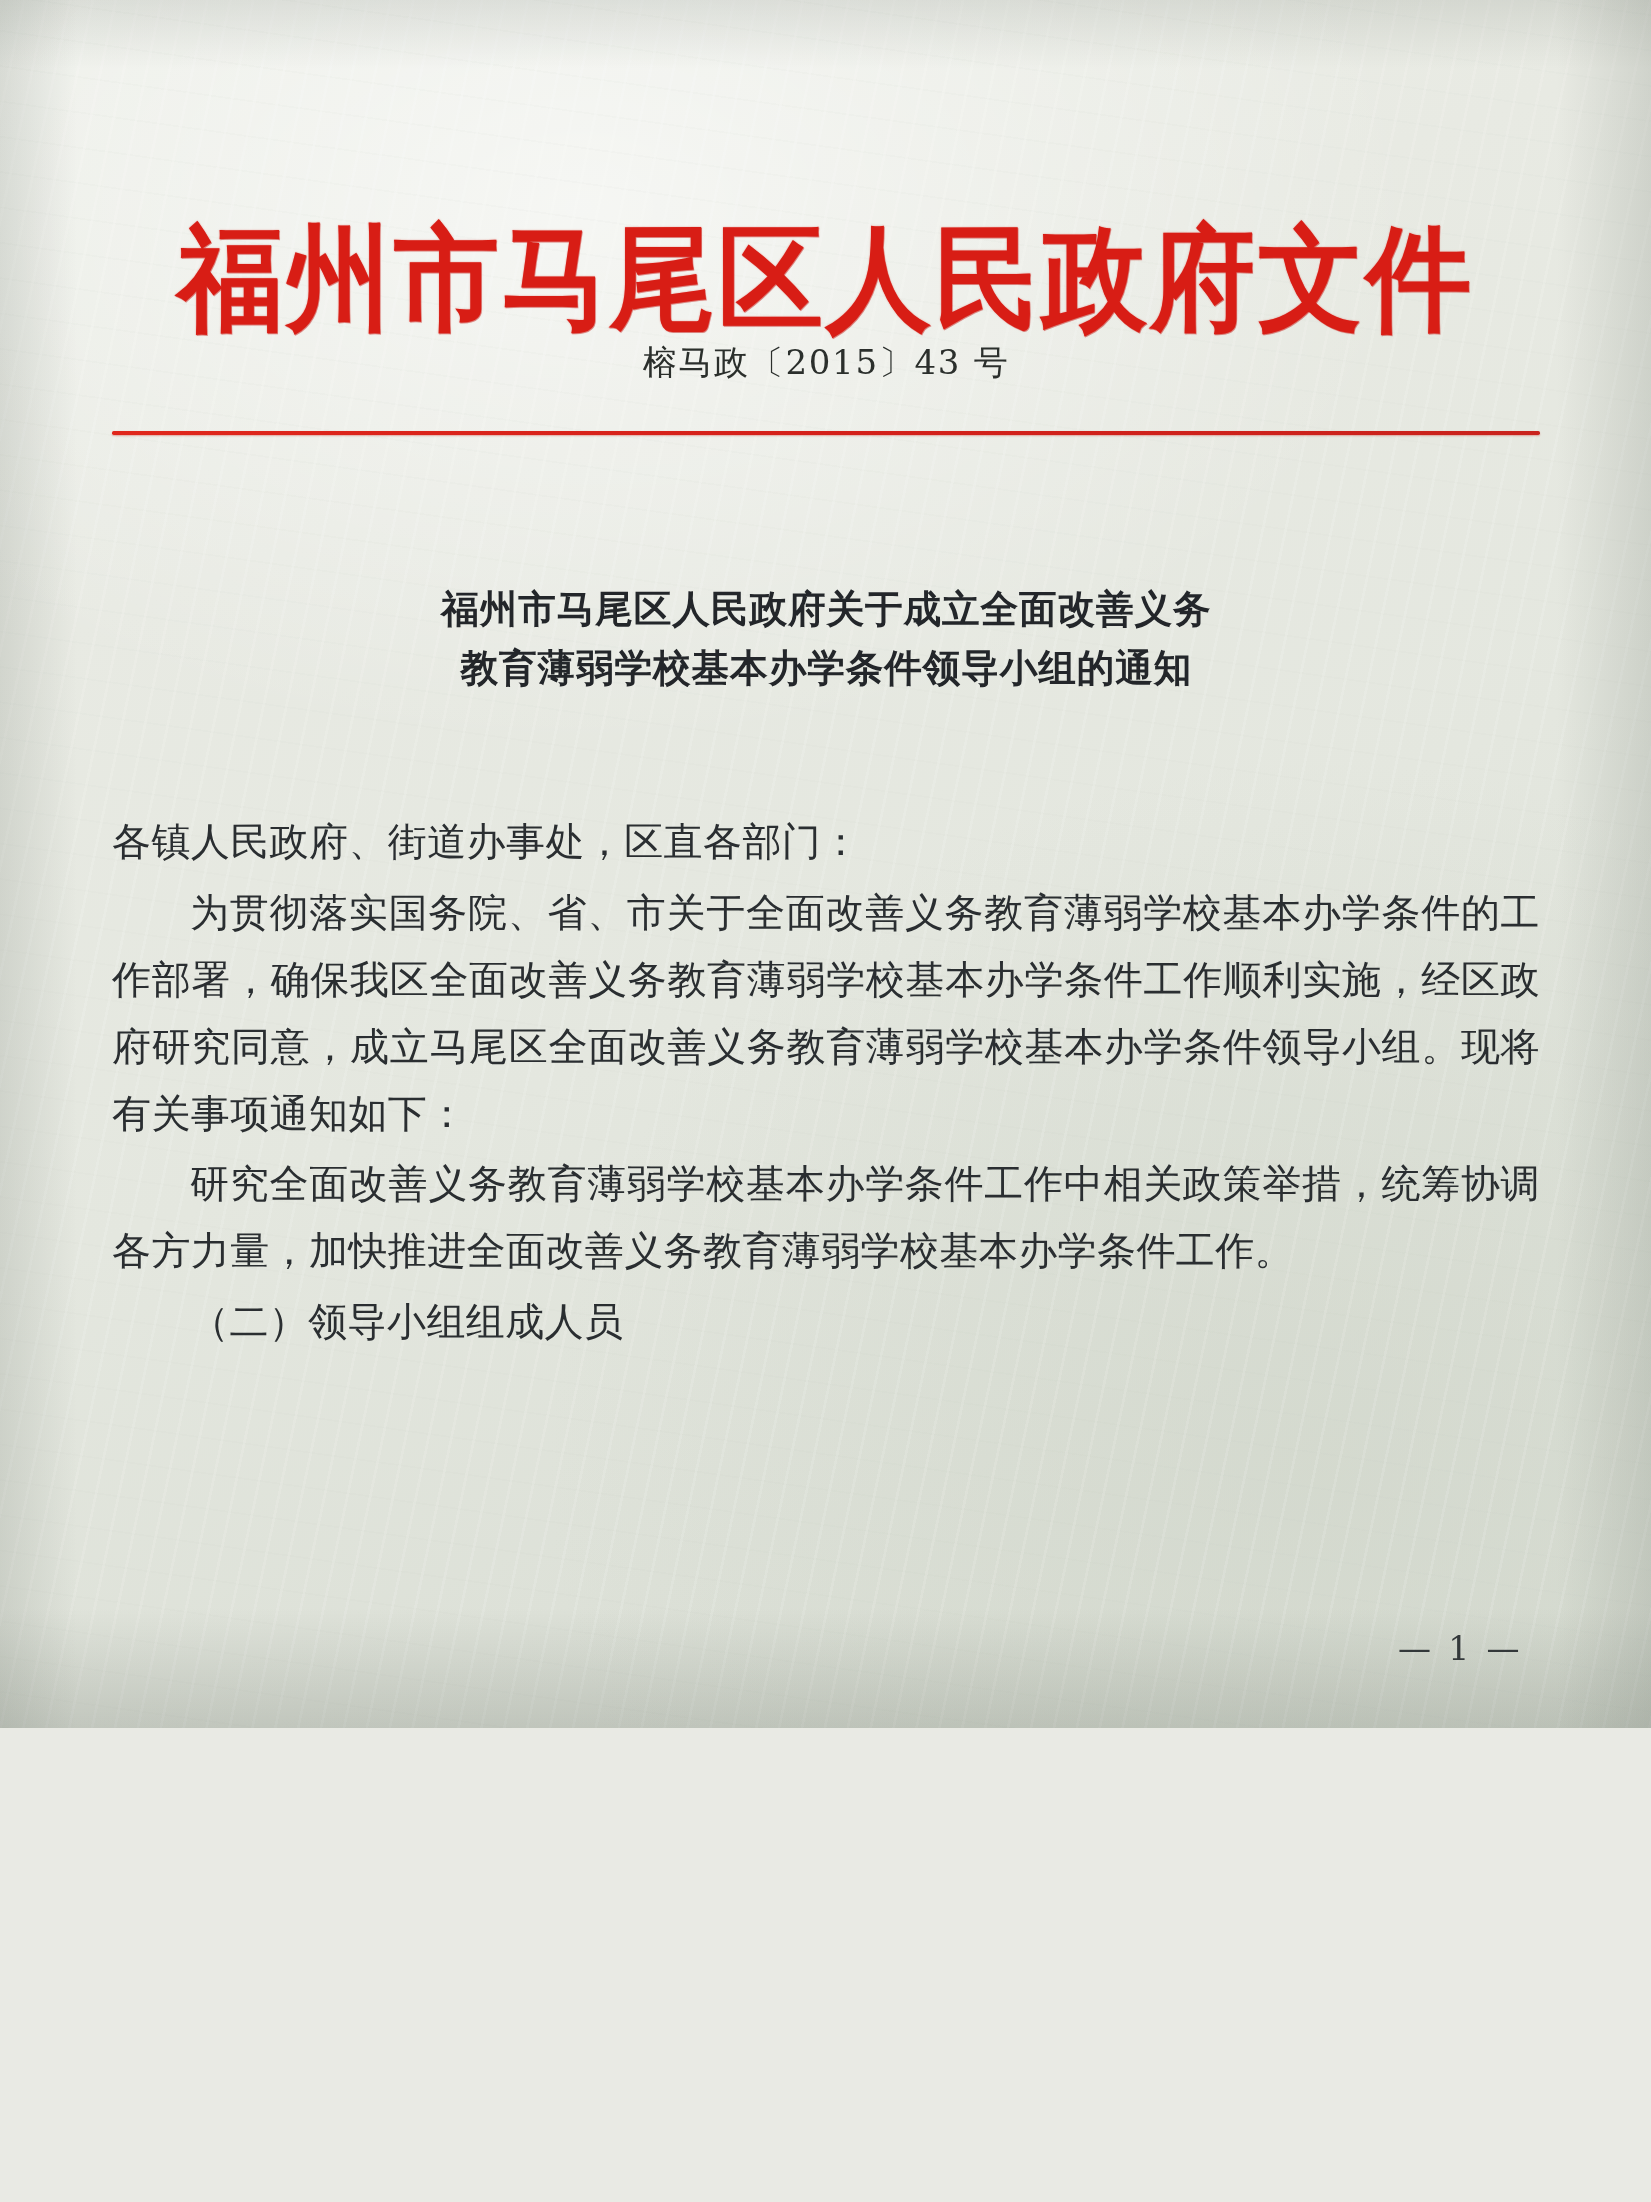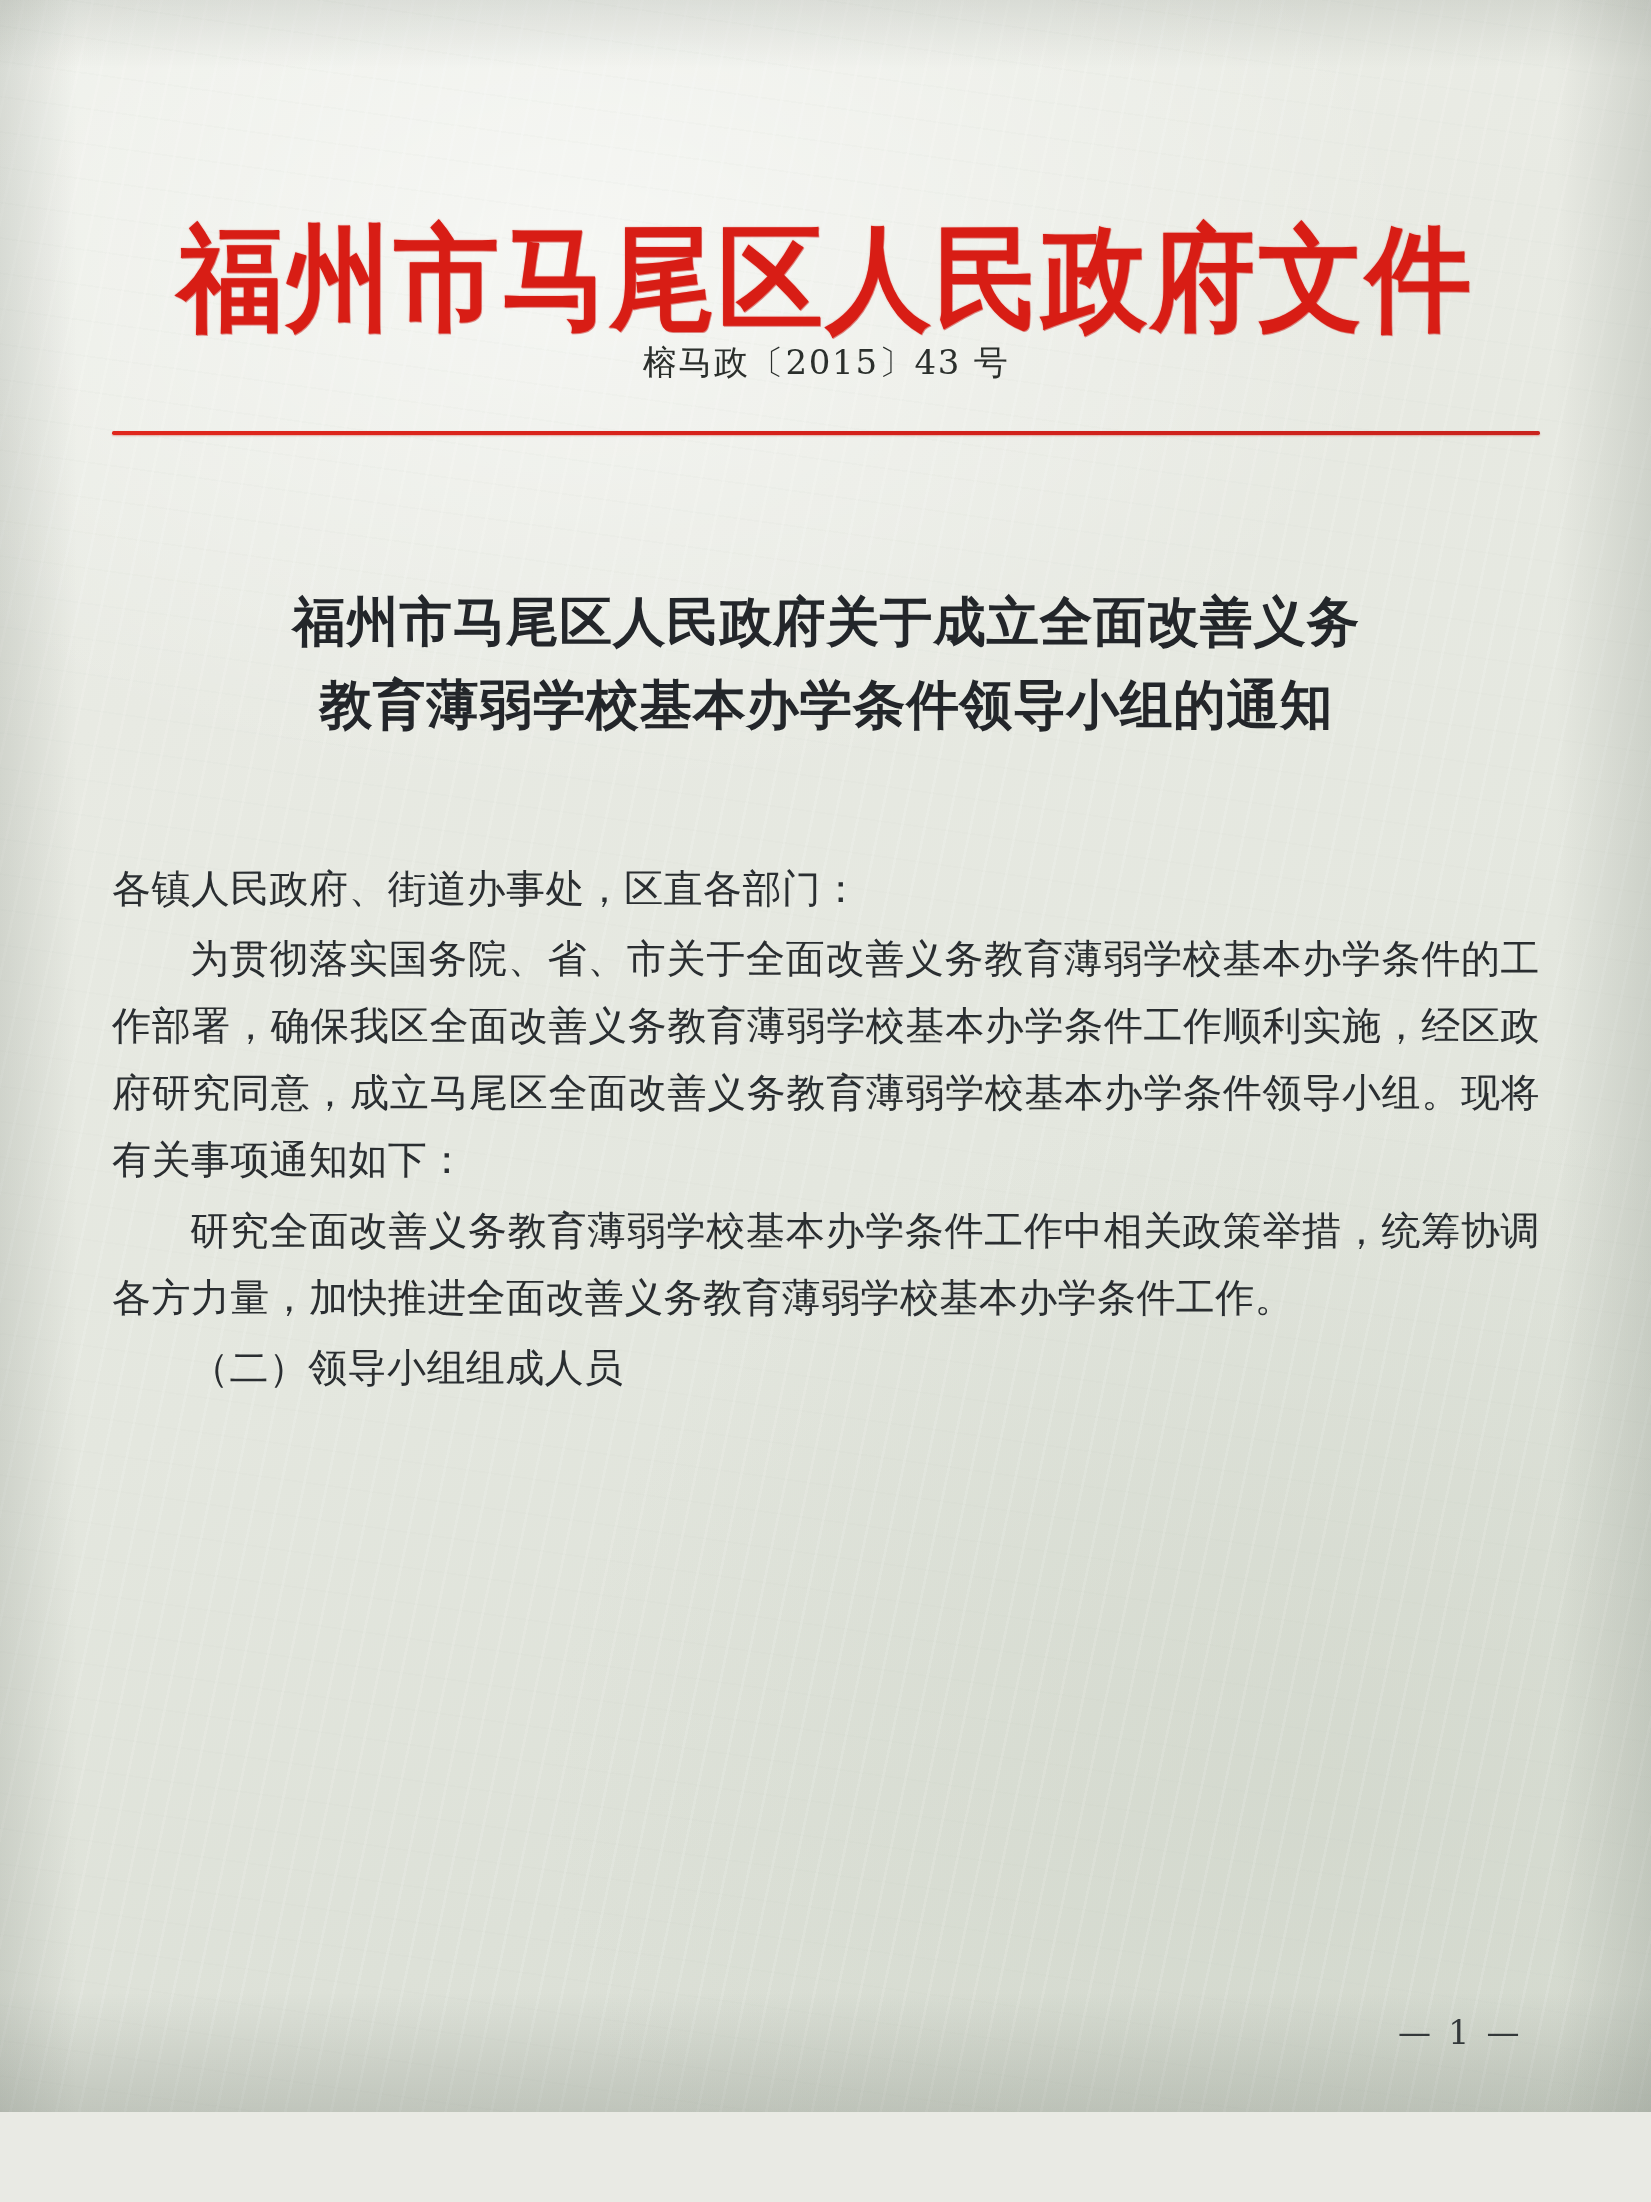--- a/index.html
+++ b/index.html
@@ -19,7 +19,7 @@
   #paper {
     position: relative;
     width: 1652px;
-    height: 2112px;
+    height: 1728px;
     box-sizing: border-box;
     background:
       radial-gradient(ellipse 1205px 774px at 35% 12%, rgba(255,255,255,0.55) 0%, rgba(255,255,255,0.0) 70%),

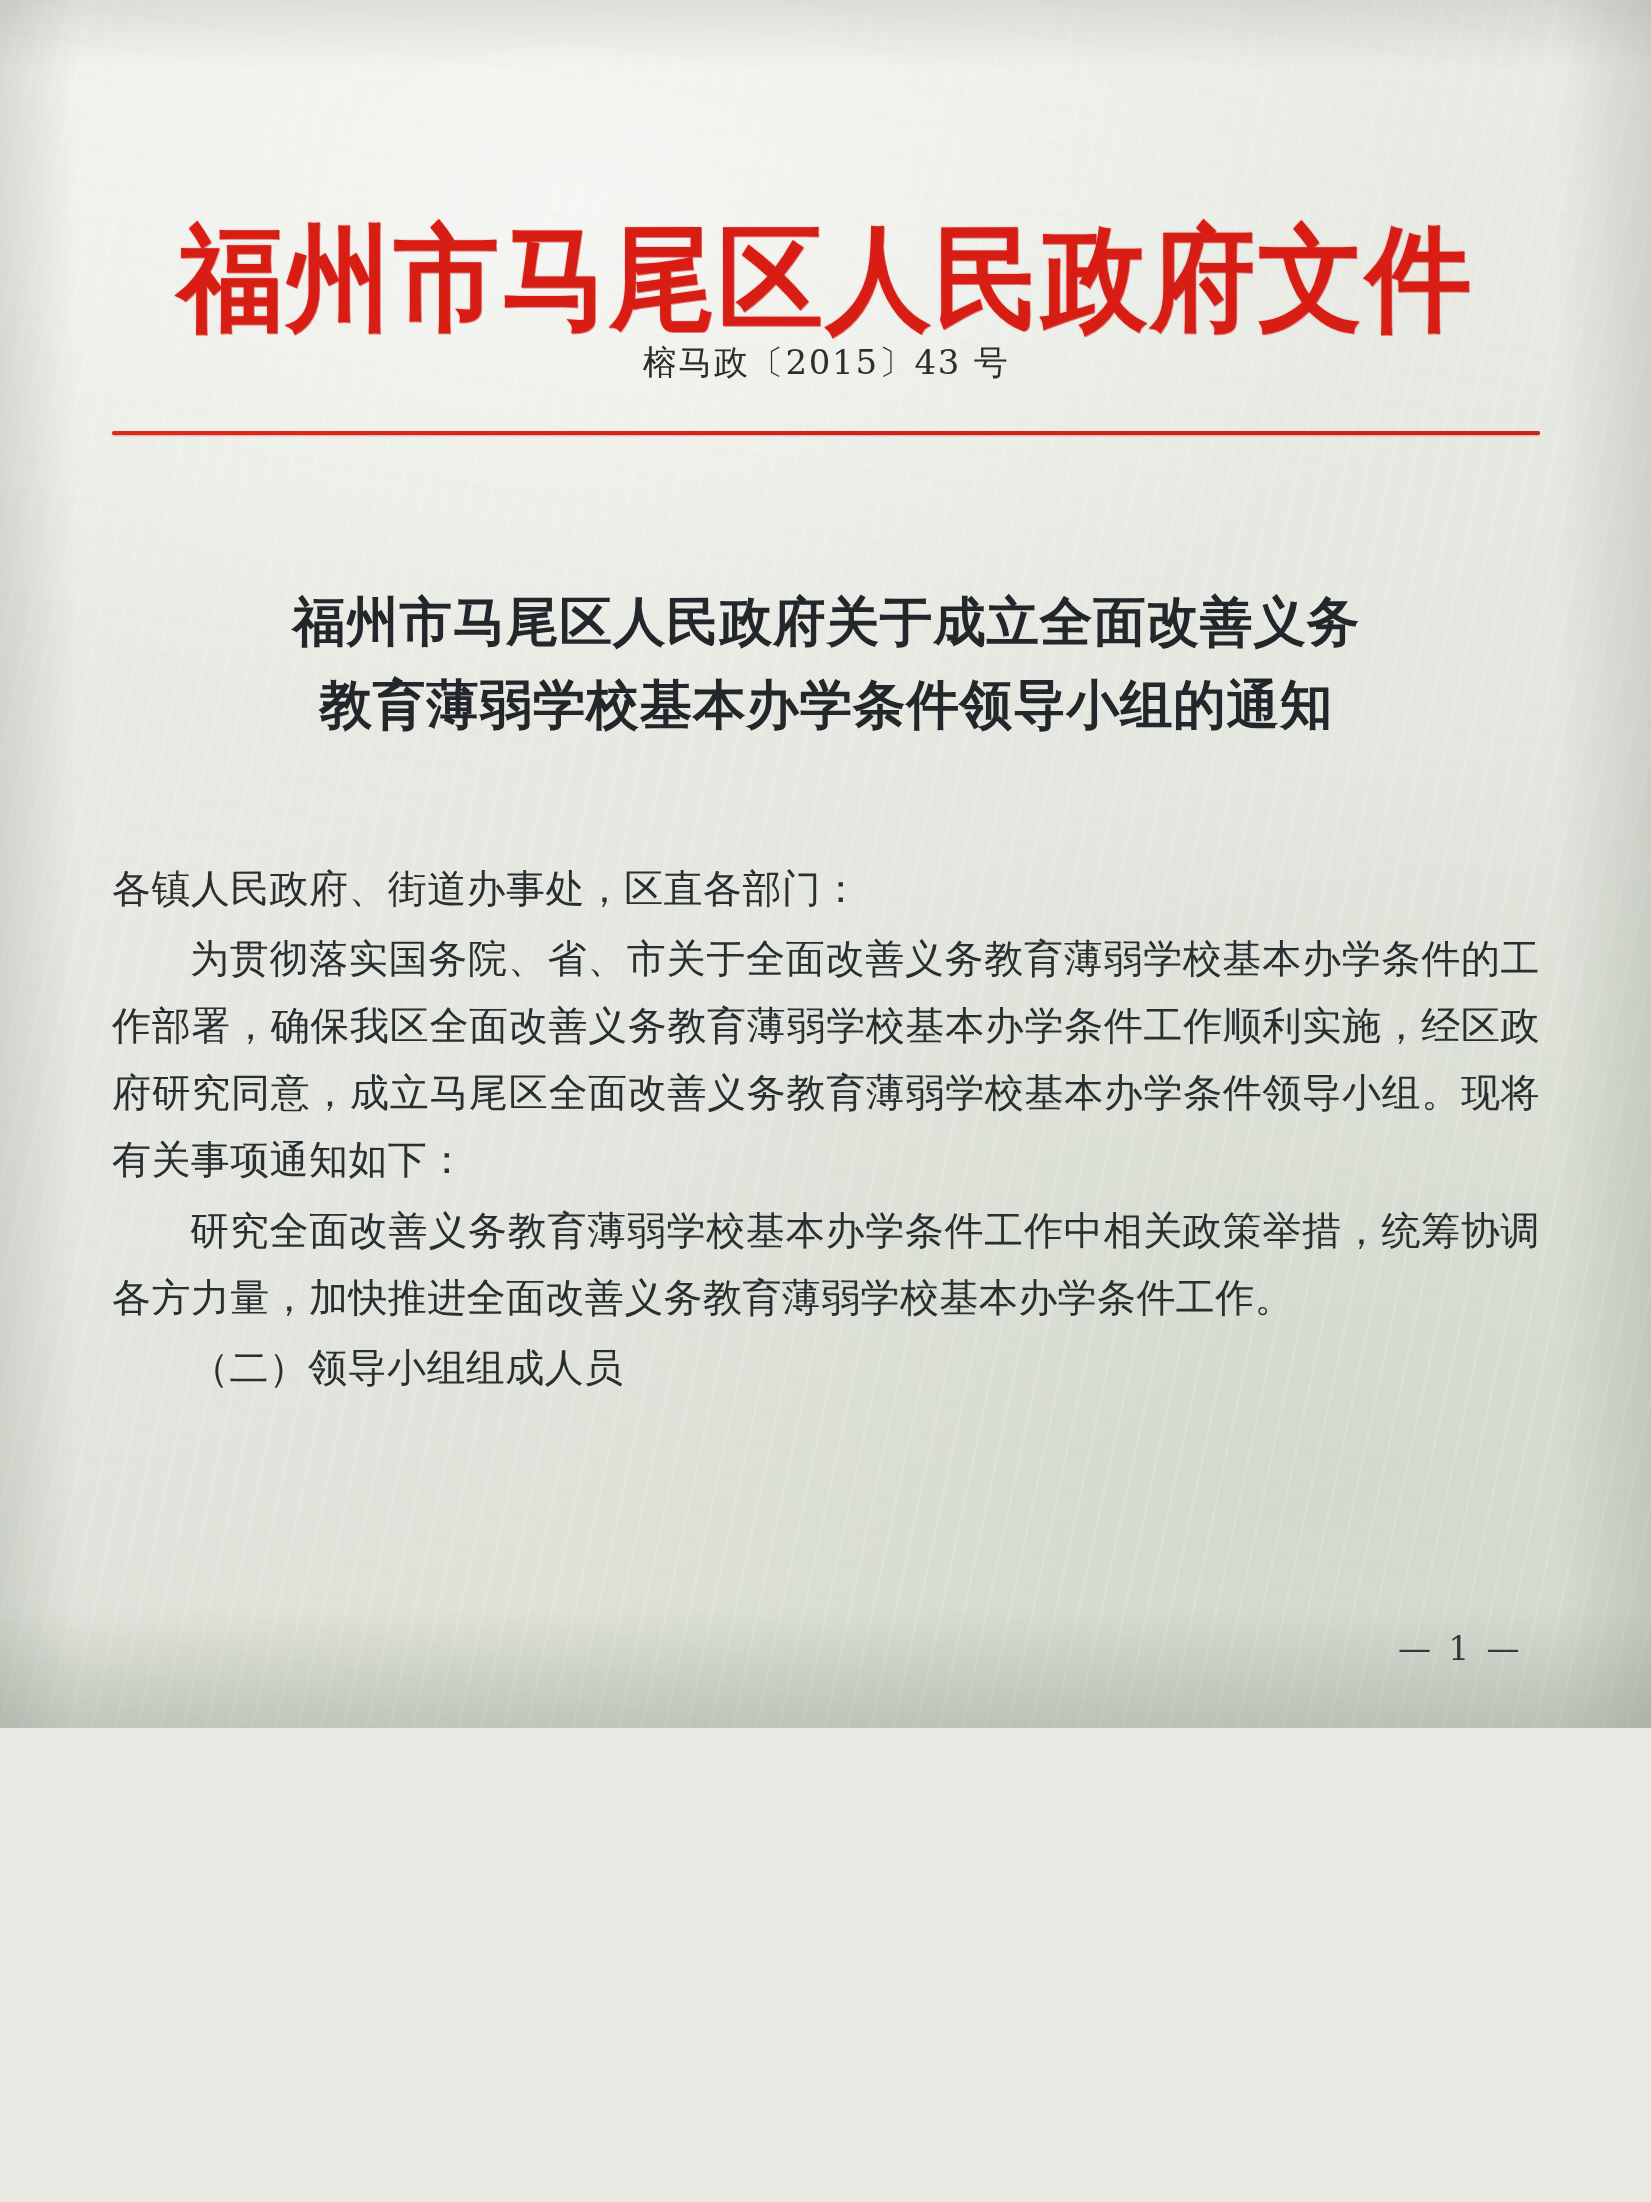--- a/index.html
+++ b/index.html
@@ -97,7 +97,7 @@
     text-align: center;
     color: #23262a;
     font-weight: 700;
-    font-size: 53px;
+    font-size: 38px;
     line-height: 1.55;
     letter-spacing: 0.9px;
     font-family: "DejaVu Serif", "Liberation Serif", serif;

